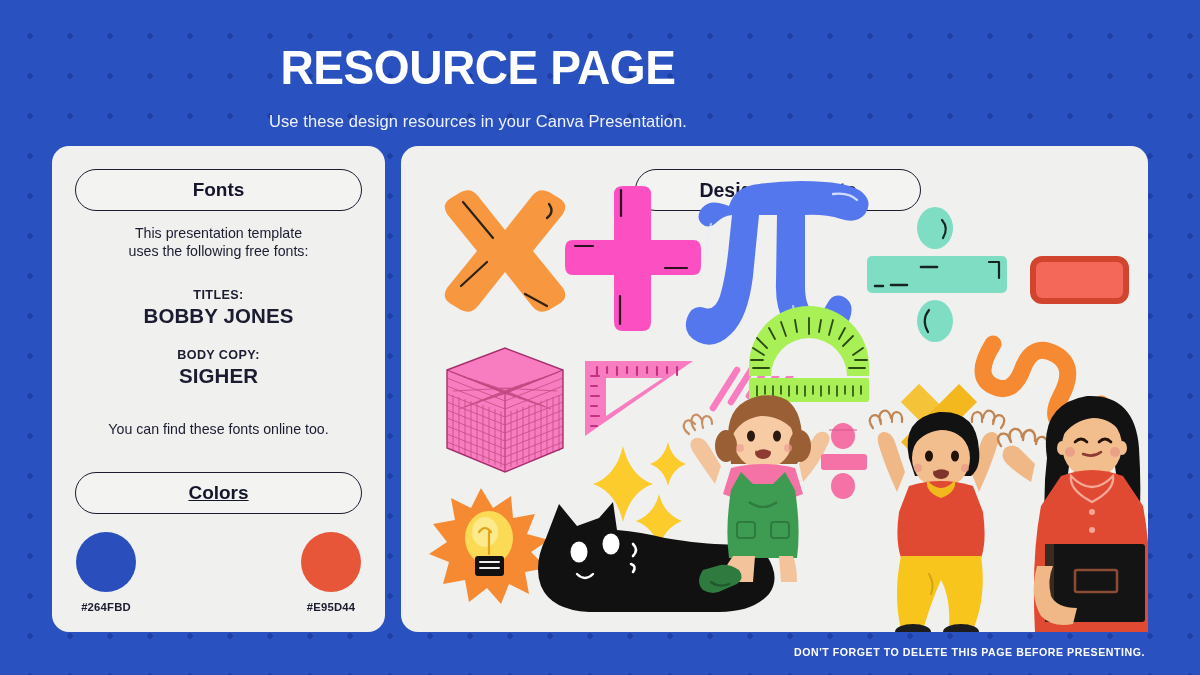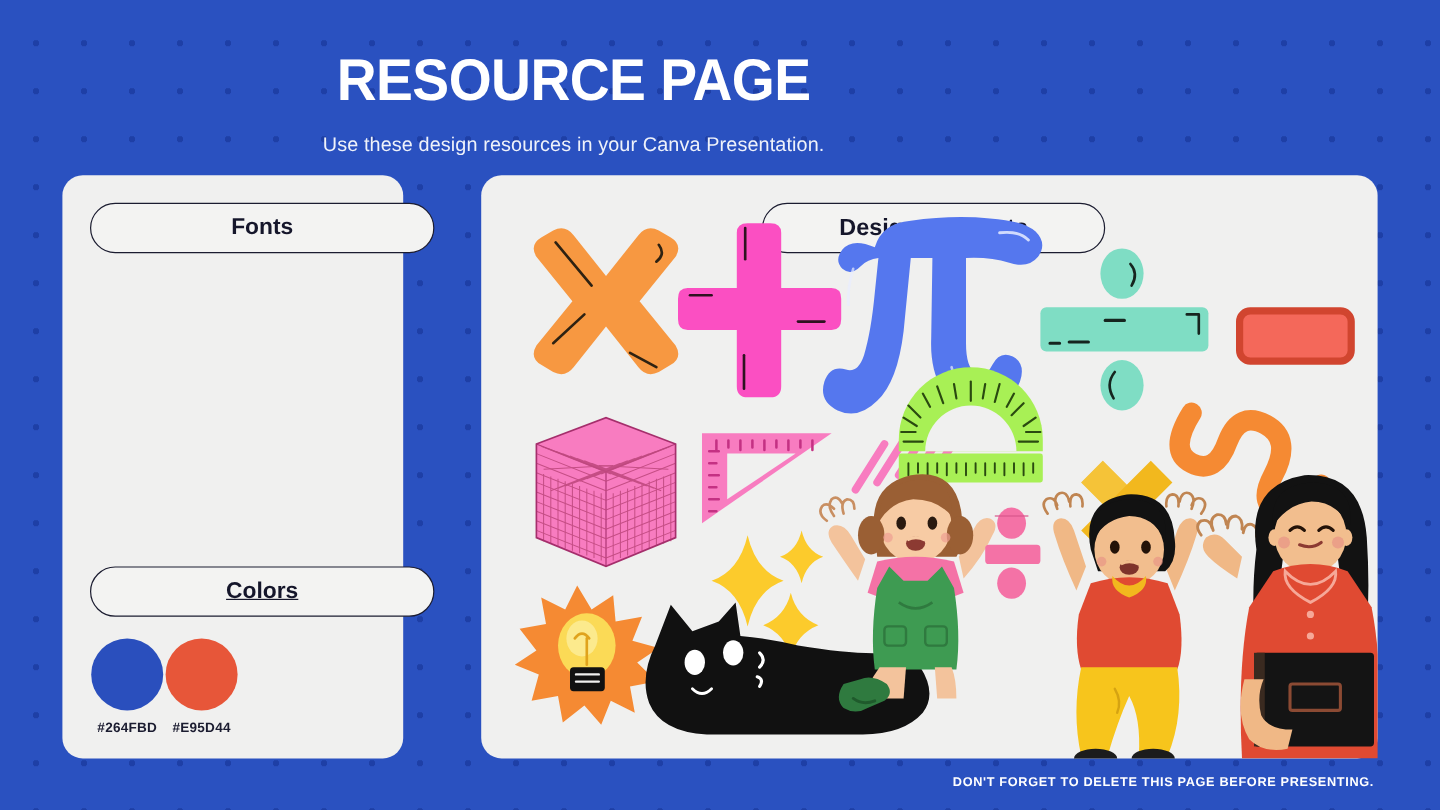--- a/index.html
+++ b/index.html
@@ -42,7 +42,7 @@
     background:#F0F0EF;
     border-radius:17px;
   }
-  #left-card  { left:52px;  top:146px; width:284px; height:486px; }
+  #left-card  { left:52px;  top:146px; width:333px; height:486px; }
   #right-card { left:401px; top:146px; width:747px; height:486px; }
 
   .pill {

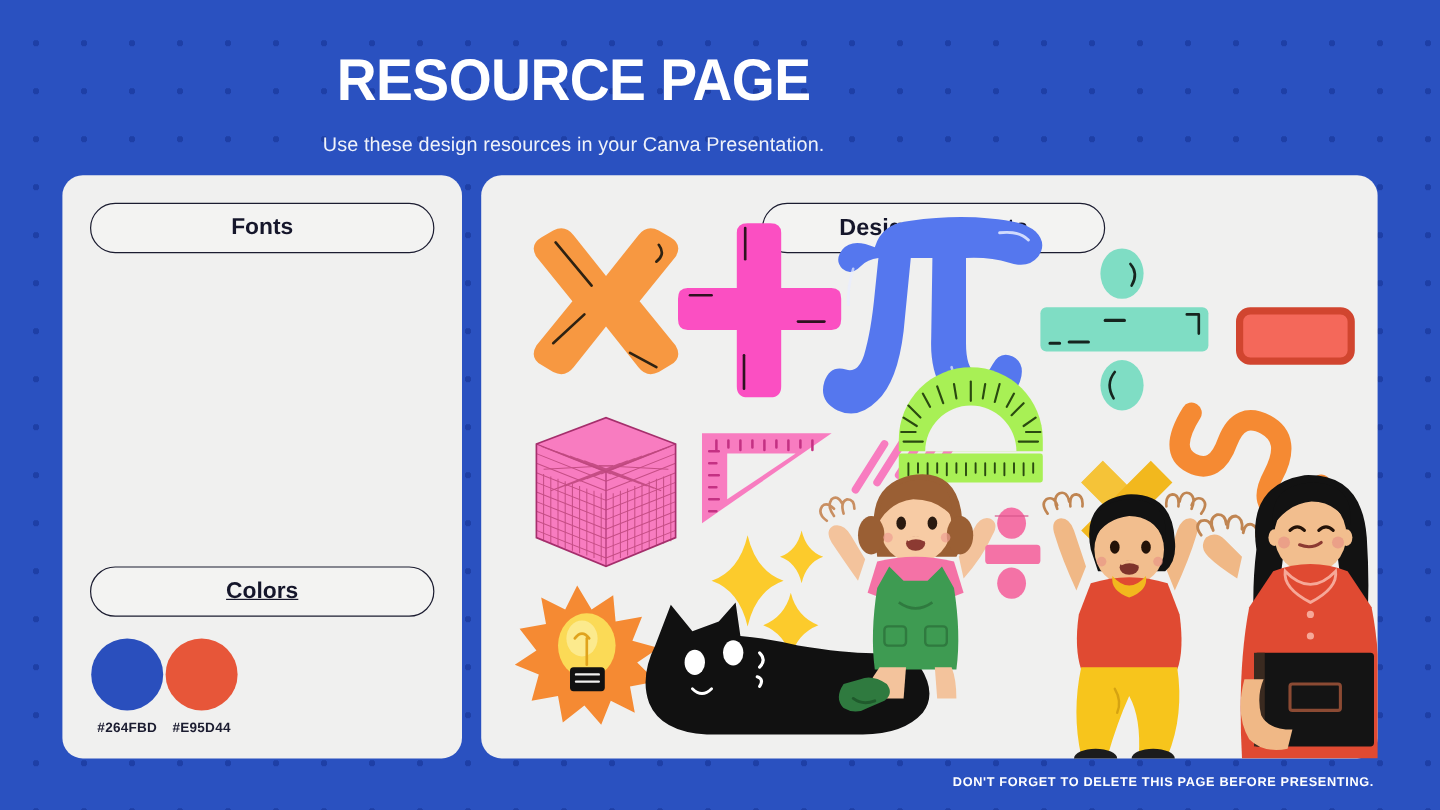--- a/index.html
+++ b/index.html
@@ -105,6 +105,19 @@
       <span>Fonts</span>
     </div>
 
+    <div class="fonts-body">
+      <div class="fonts-intro">
+        <div>This presentation template</div>
+        <div>uses the following free fonts:</div>
+      </div>
+      <div class="gap-a"></div>
+      <div class="fonts-label">TITLES:</div>
+      <div class="fonts-name">BOBBY JONES</div>
+      <div class="gap-b"></div>
+      <div class="fonts-label">BODY COPY:</div>
+      <div class="fonts-name">SIGHER</div>
+      <div class="fonts-online">You can find these fonts online too.</div>
+    </div>
 
     <div class="pill" id="colors-pill">
       <span>Colors</span>

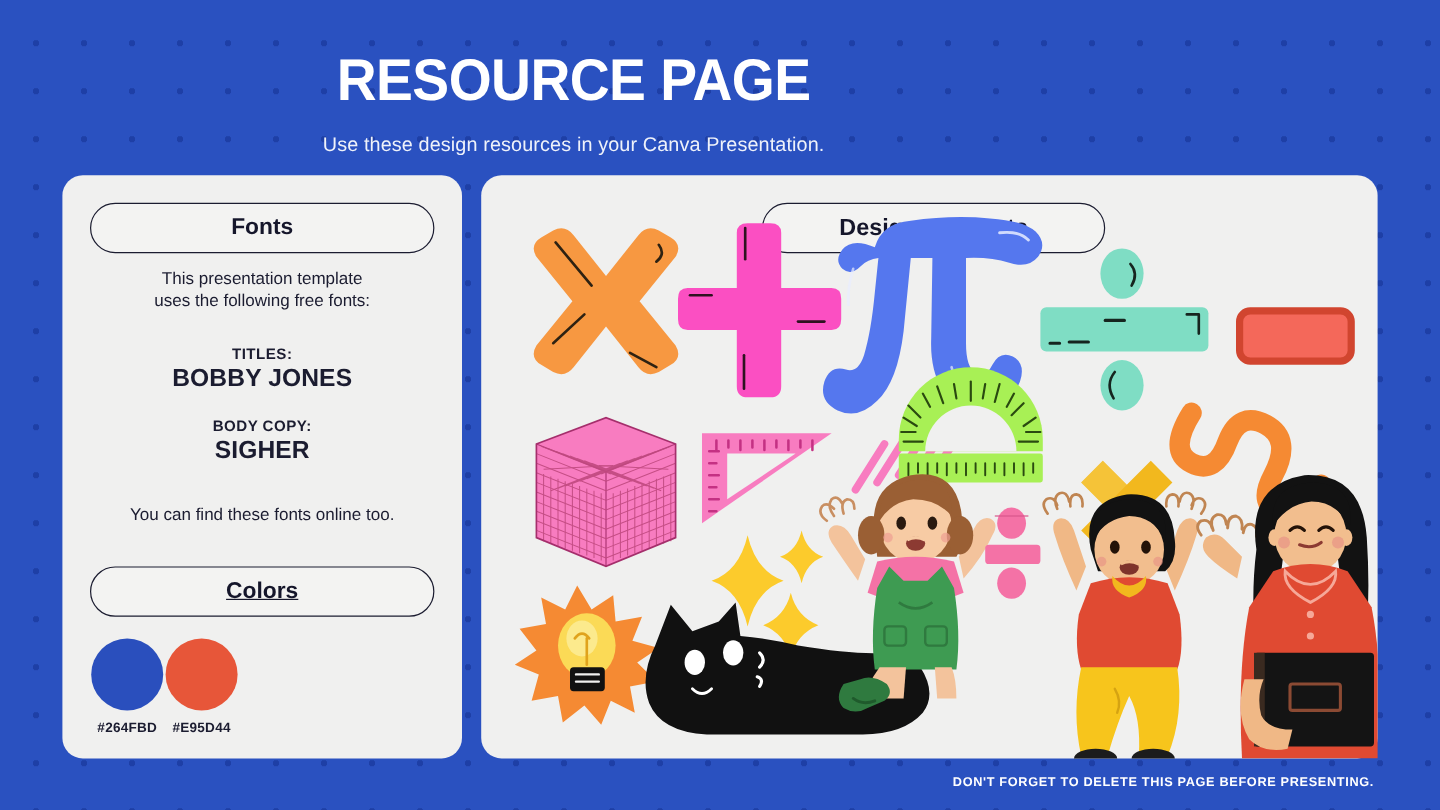--- a/index.html
+++ b/index.html
@@ -71,7 +71,7 @@
   
   .swatches {
     position:absolute; left:23px; top:386px; width:287px;
-    display:flex; justify-content:flex-start; 
+    display:flex; justify-content:space-between; 
   }
   .sw { width:62px; text-align:center; }
   .sw .dot { width:60px; height:60px; border-radius:50%; margin:0 auto; }

